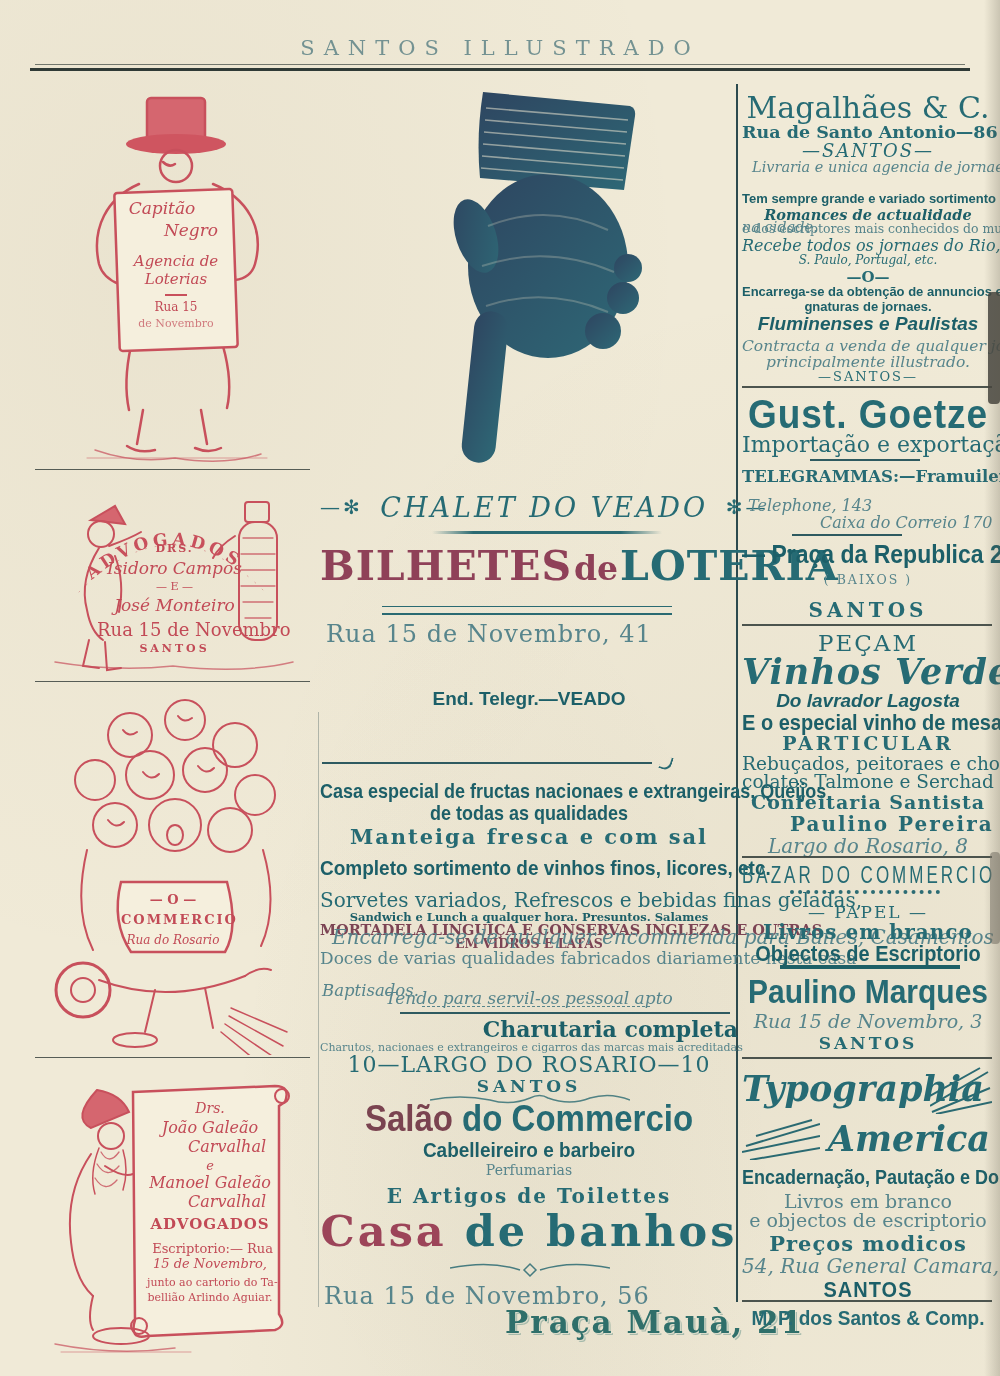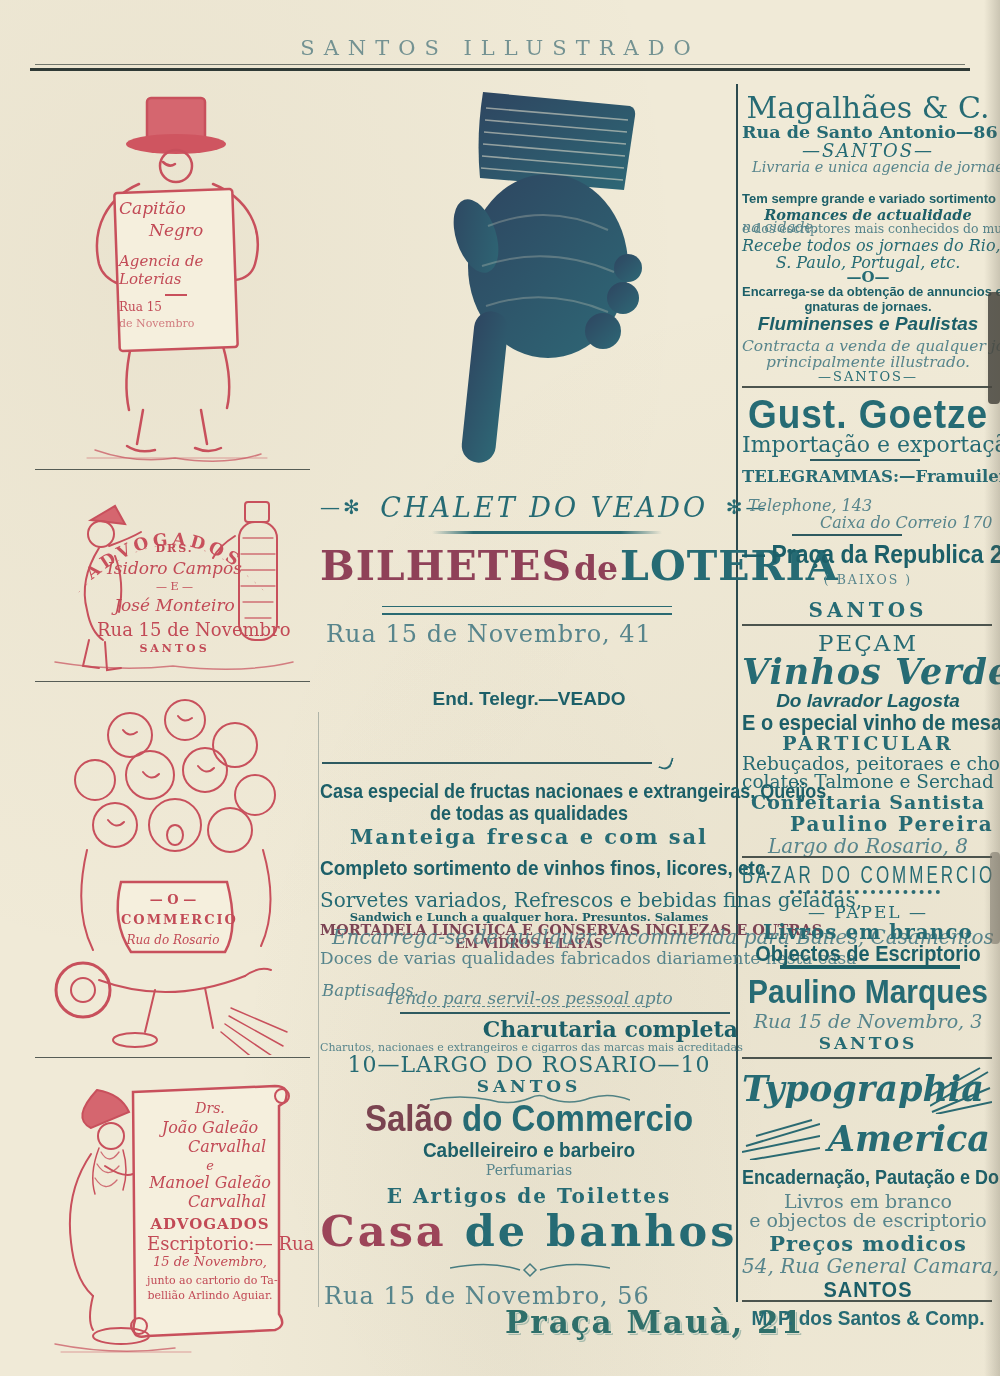--- a/index.html
+++ b/index.html
@@ -69,7 +69,7 @@
       </g>
       <rect x="82" y="103" width="118" height="158" rx="3" fill="#f5efdd" stroke="#c8505c" stroke-width="2.5" transform="rotate(-2 141 182)"></rect>
     </svg>
-    <div class="t sig sf" style="left:84px;top:110px;width:114px;text-align:left;">
+    <div class="t sig sf" style="left:84px;top:110px;width:114px;text-align:center;">
       <div class="i" style="font-size:17px;padding-right:28px;">Capitão</div>
       <div class="i" style="font-size:17px;padding-left:30px;margin-top:2px;">Negro</div>
       <div class="i" style="font-size:15px;margin-top:12px;">Agencia de</div>

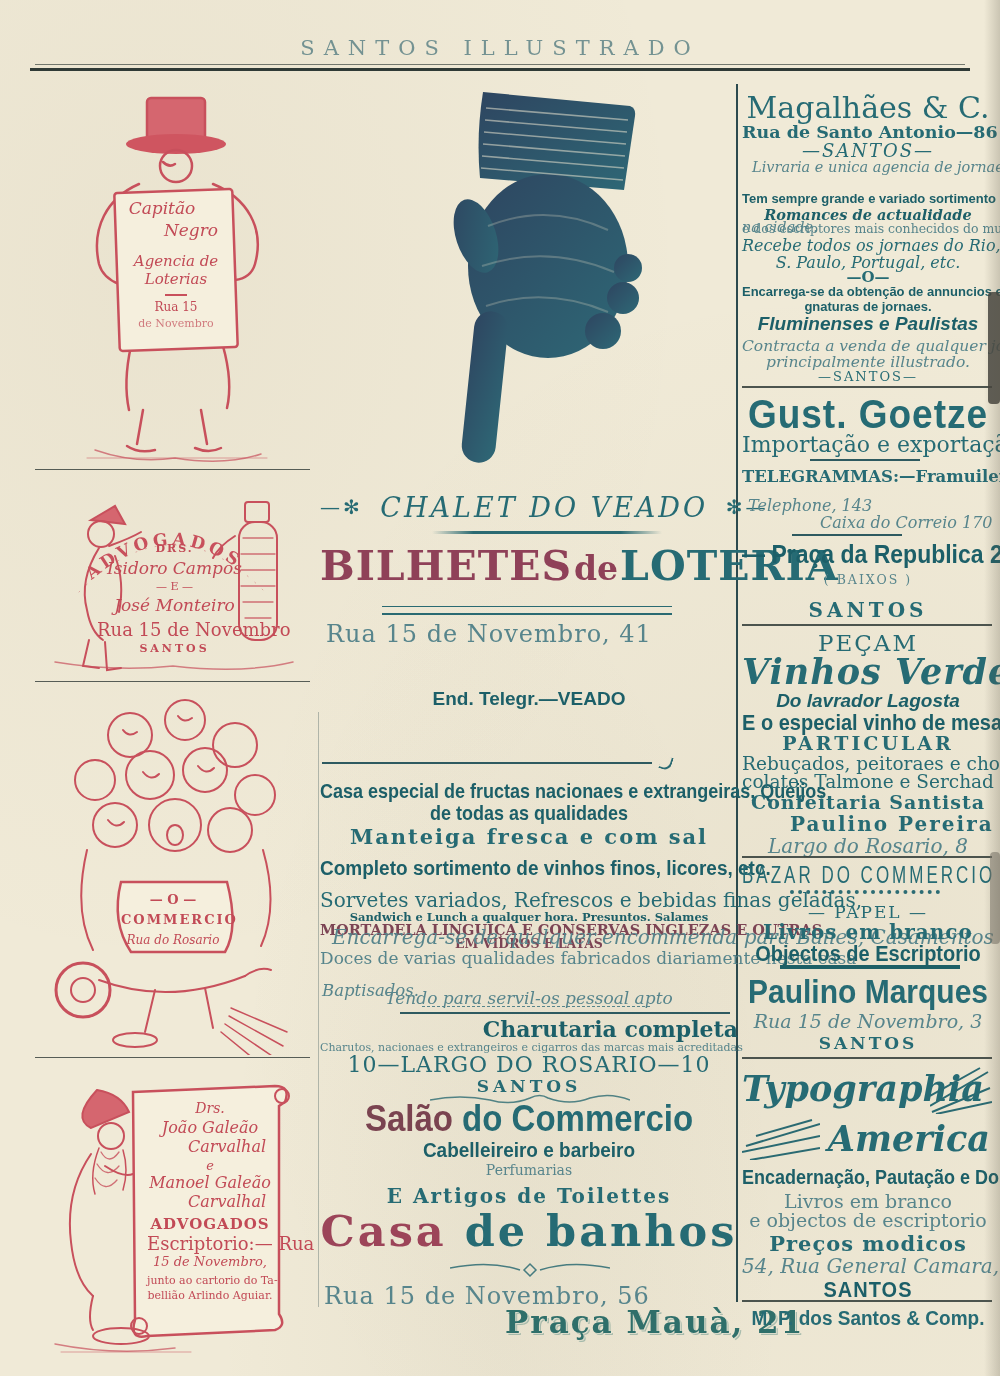--- a/index.html
+++ b/index.html
@@ -269,7 +269,7 @@
   <div class="t lw ctr c2 sf b i nw" style="top:206px;font-size:14.5px;">Romances de actualidade</div>
   <div class="t lw ctr c3 sf nw" style="top:221px;font-size:12.5px;">e dos escriptores mais conhecidos do mundo</div>
   <div class="t lw ctr c1 sf i nw" style="top:236px;font-size:16px;">Recebe todos os jornaes do Rio,</div>
-  <div class="t lw ctr c1 sf i nw" style="top:253px;font-size:16px;">S. Paulo, Portugal, etc.</div>
+  <div class="t lw ctr c1 sf i nw" style="top:253px;font-size:12px;">S. Paulo, Portugal, etc.</div>
   <div class="t lw ctr c1 sf b nw" style="top:268px;font-size:15px;">—O—</div>
   <div class="t lw ctr c2 ss b nw" style="top:284px;font-size:13px;">Encarrega-se da obtenção de annuncios e assi-</div>
   <div class="t lw ctr c2 ss b nw" style="top:299px;font-size:13px;">gnaturas de jornaes.</div>

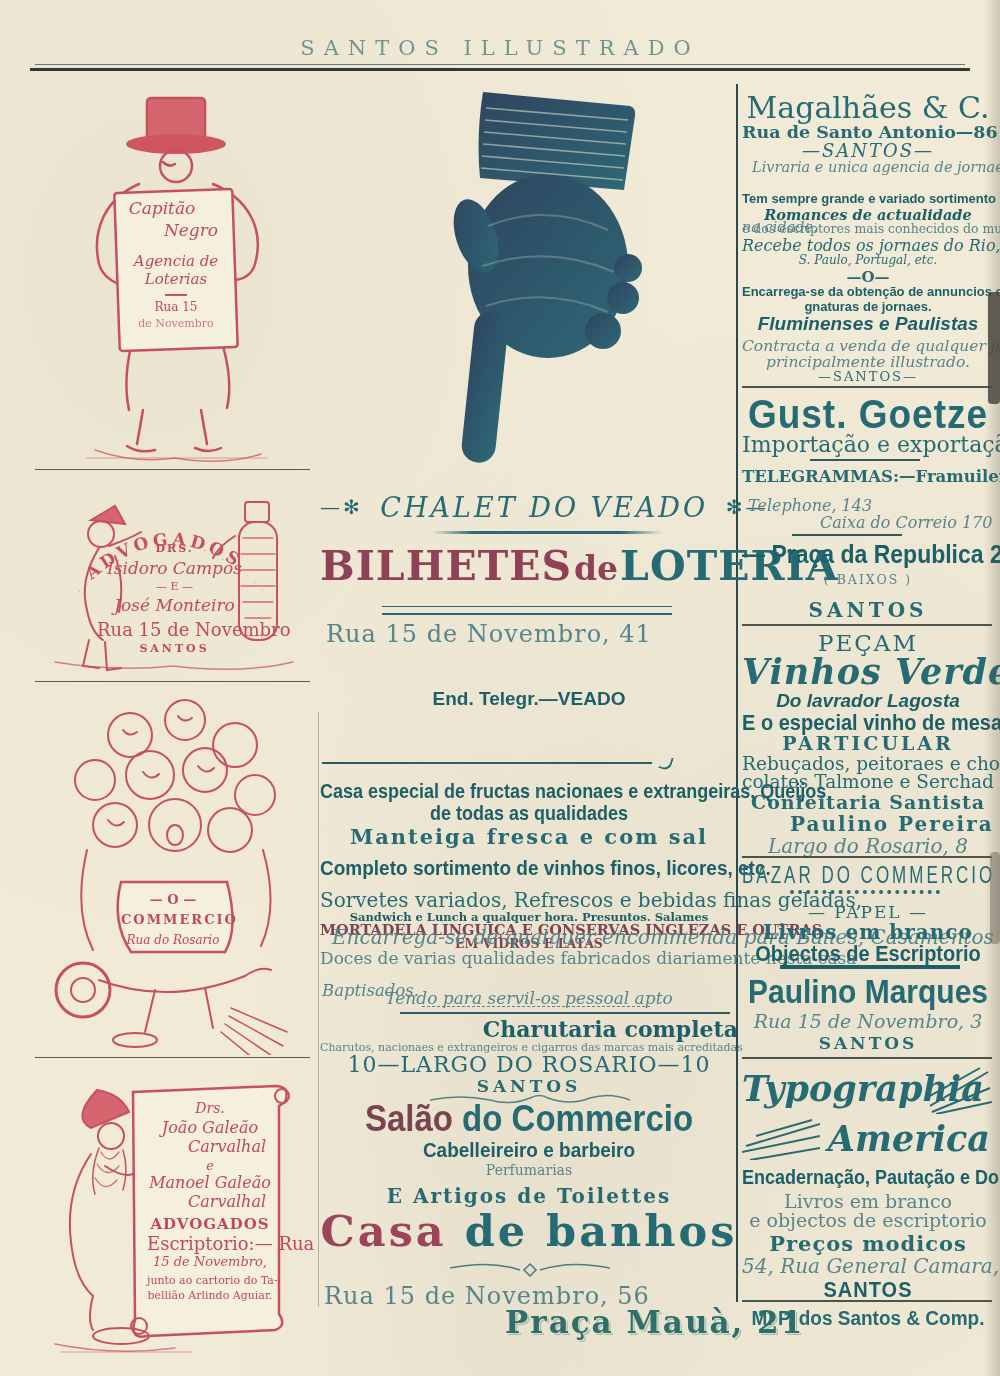--- a/index.html
+++ b/index.html
@@ -172,7 +172,7 @@
       <div class="i" style="font-size:16px;white-space:nowrap;">Manoel Galeão</div>
       <div class="i" style="font-size:16px;padding-left:34px;">Carvalhal</div>
       <div class="b" style="font-size:15px;letter-spacing:1px;margin-top:4px;">ADVOGADOS</div>
-      <div style="font-size:18px;white-space:nowrap;">Escriptorio:— Rua</div>
+      <div style="font-size:13px;margin-top:8px;white-space:nowrap;text-align:right;">Escriptorio:— Rua</div>
       <div class="i" style="font-size:13px;">15 de Novembro,</div>
       <div style="font-size:11px;margin-top:5px;white-space:nowrap;">junto ao cartorio do Ta-</div>
       <div style="font-size:11px;margin-top:2px;white-space:nowrap;">bellião Arlindo Aguiar.</div>

